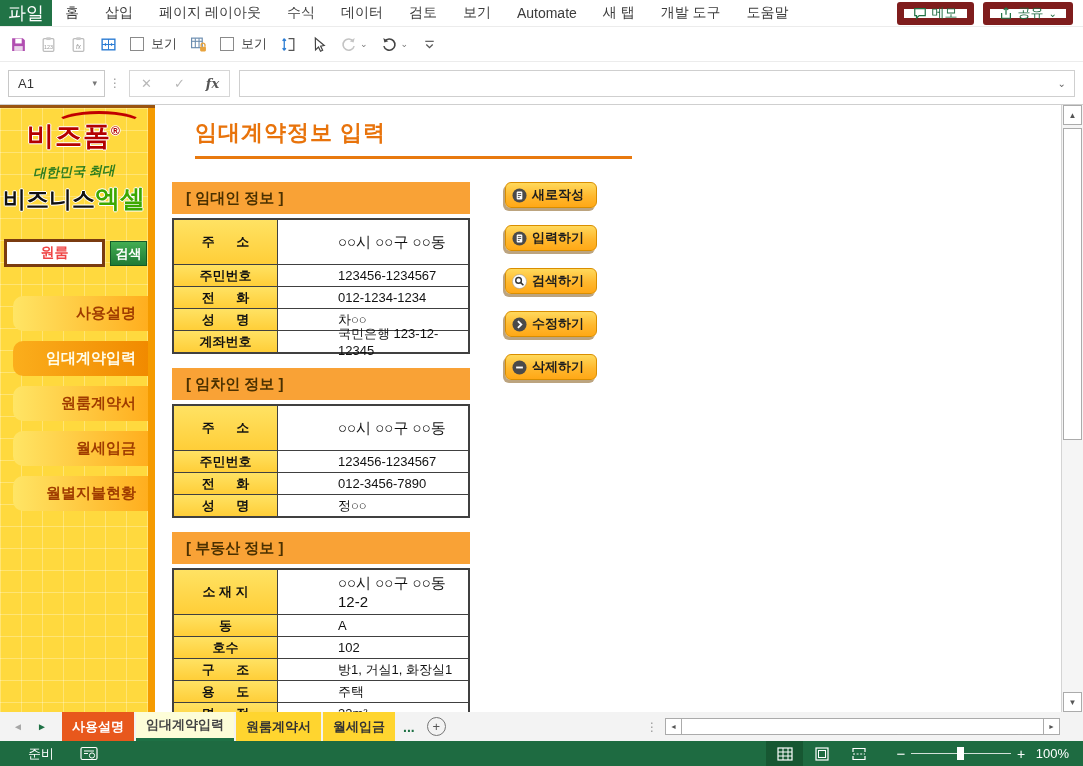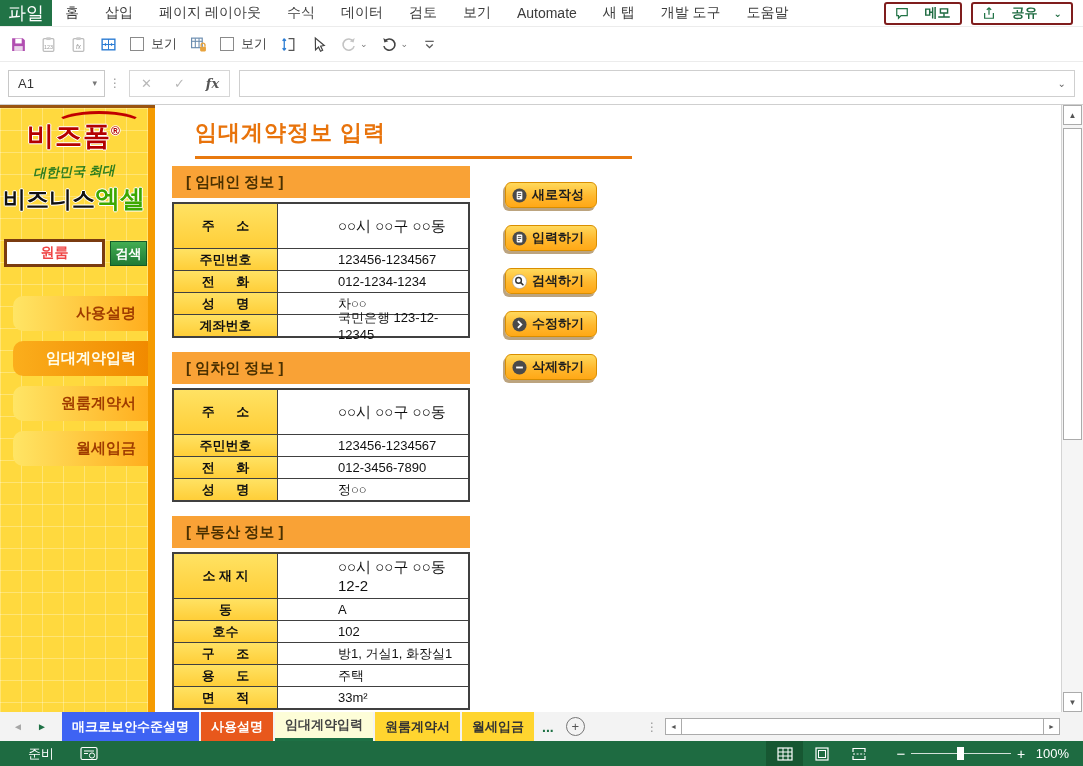--- a/index.html
+++ b/index.html
@@ -15,8 +15,8 @@
   .menu-tabs { display:flex; align-items:stretch; }
   .menu-item { padding:0 13px; font-size:14px; color:#3b3b3b; display:flex; align-items:center; cursor:default; }
   .menubar-right { margin-left:auto; display:flex; align-items:center; gap:9px; padding-right:10px; }
-  .pill { height:23px; border:2px solid #7f1d1d; border-radius:3px; background:#fff; color:#1e6b41;
-          font-size:13px; font-weight:bold; display:flex; align-items:center; gap:16px; padding:0 9px; }
+  .pill { height:23px; border:7px solid #7f1d1d; border-radius:3px; background:#fff; color:#1e6b41;
+          font-size:13px; font-weight:normal; display:flex; align-items:center; gap:5px; padding:0 9px; }
   .pill svg { display:block; }
   .pill .chev { font-size:10px; color:#1e6b41; }
   

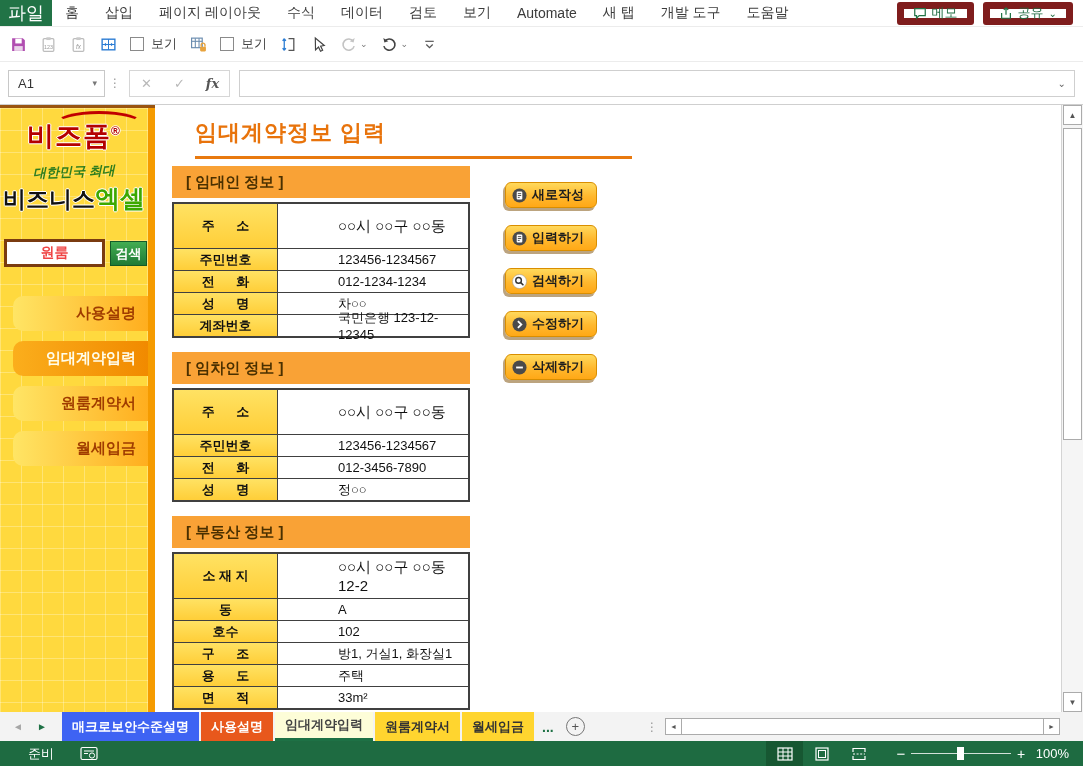--- a/index.html
+++ b/index.html
@@ -73,7 +73,7 @@
   .content { position:relative; flex:1; height:100%; background:#fff; border-right:1px solid #d4d4d4; overflow:hidden; }
   .page-title { position:absolute; left:40px; top:13px; font-size:22px; font-weight:bold; color:#e8730b; letter-spacing:1px; }
   .title-rule { position:absolute; left:40px; top:51px; width:437px; height:3px; background:#e8790f; }
-  .sections { position:absolute; left:17px; top:61px; width:298px; }
+  .sections { position:absolute; left:17px; top:77px; width:298px; }
   .info-section { margin-bottom:14px; }
   .sec-header { height:32px; line-height:32px; background:#f9a236; padding-left:14px;
                 font-size:15px; font-weight:bold; color:#4a3000; margin-bottom:4px; }

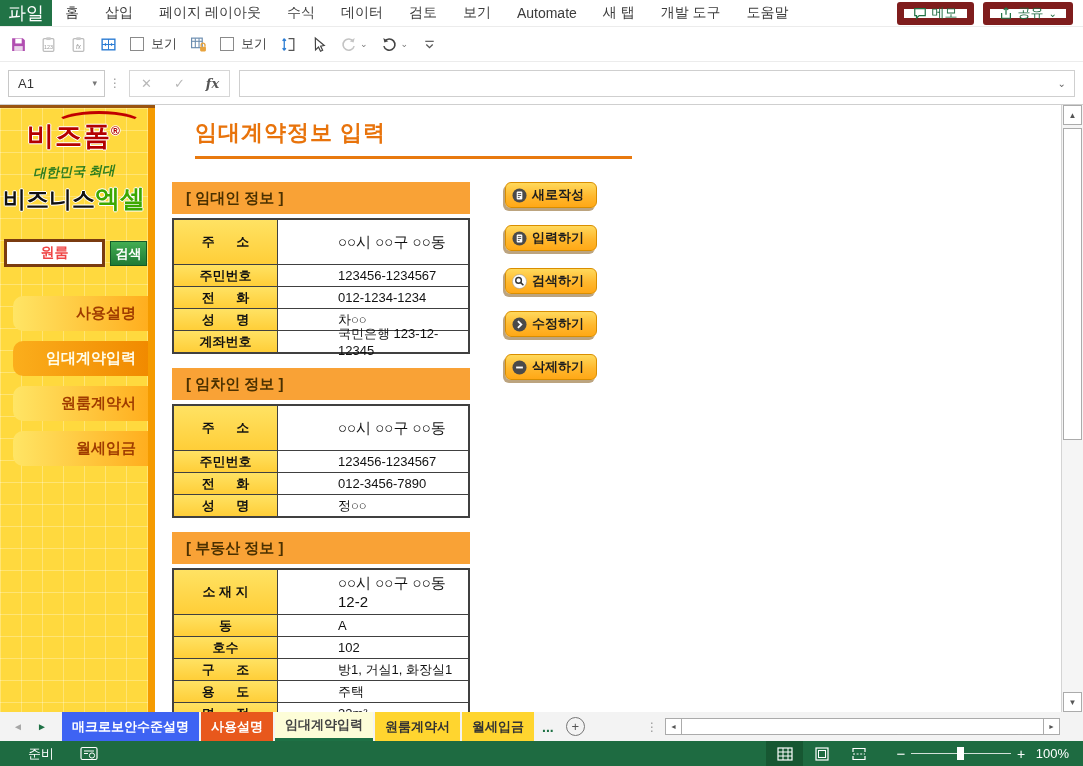--- a/index.html
+++ b/index.html
@@ -293,6 +293,7 @@
           <div class="side-btn active">임대계약입력</div>
           <div class="side-btn">원룸계약서</div>
           <div class="side-btn">월세입금</div>
+          <div class="side-btn">월별지불현황</div>
         </div>
       <div class="side-strip"></div>
     </div>

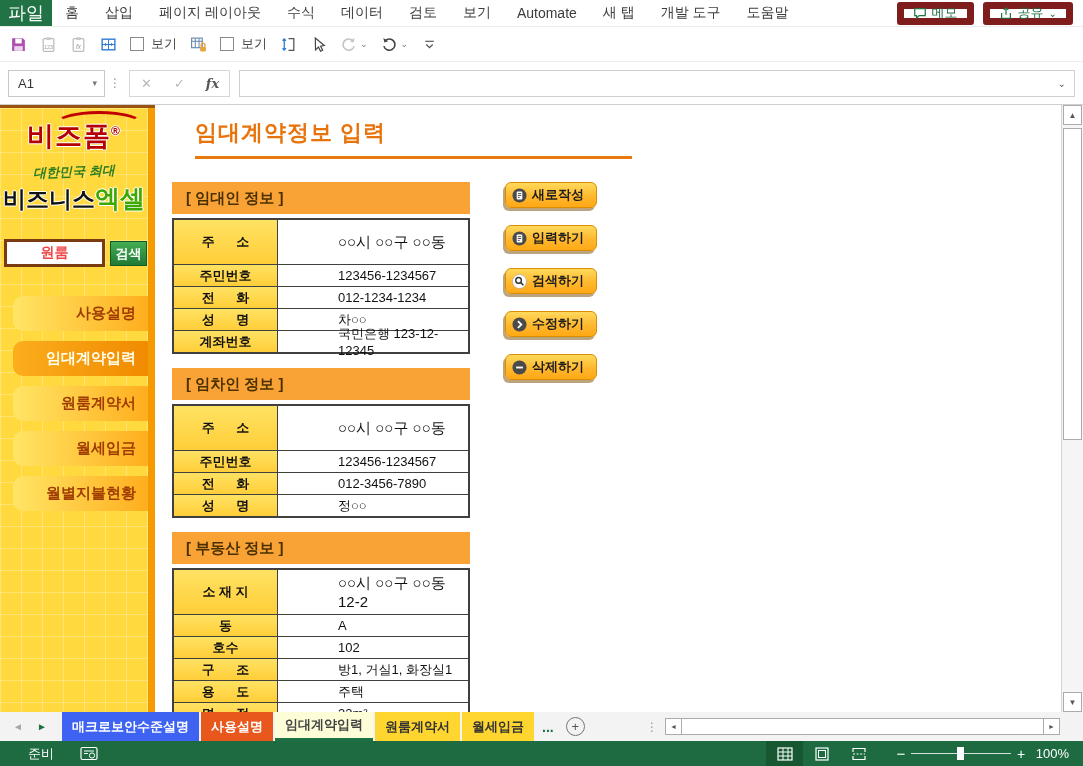--- a/index.html
+++ b/index.html
@@ -445,7 +445,6 @@
     <span class="nav-arrow nav-prev">◄</span>
     <span class="nav-arrow nav-next">►</span>
     <div class="stabs">
-        <div class="stab blue">매크로보안수준설명</div>
         <div class="stab orange">사용설명</div>
         <div class="stab active">임대계약입력</div>
         <div class="stab yellow">원룸계약서</div>

